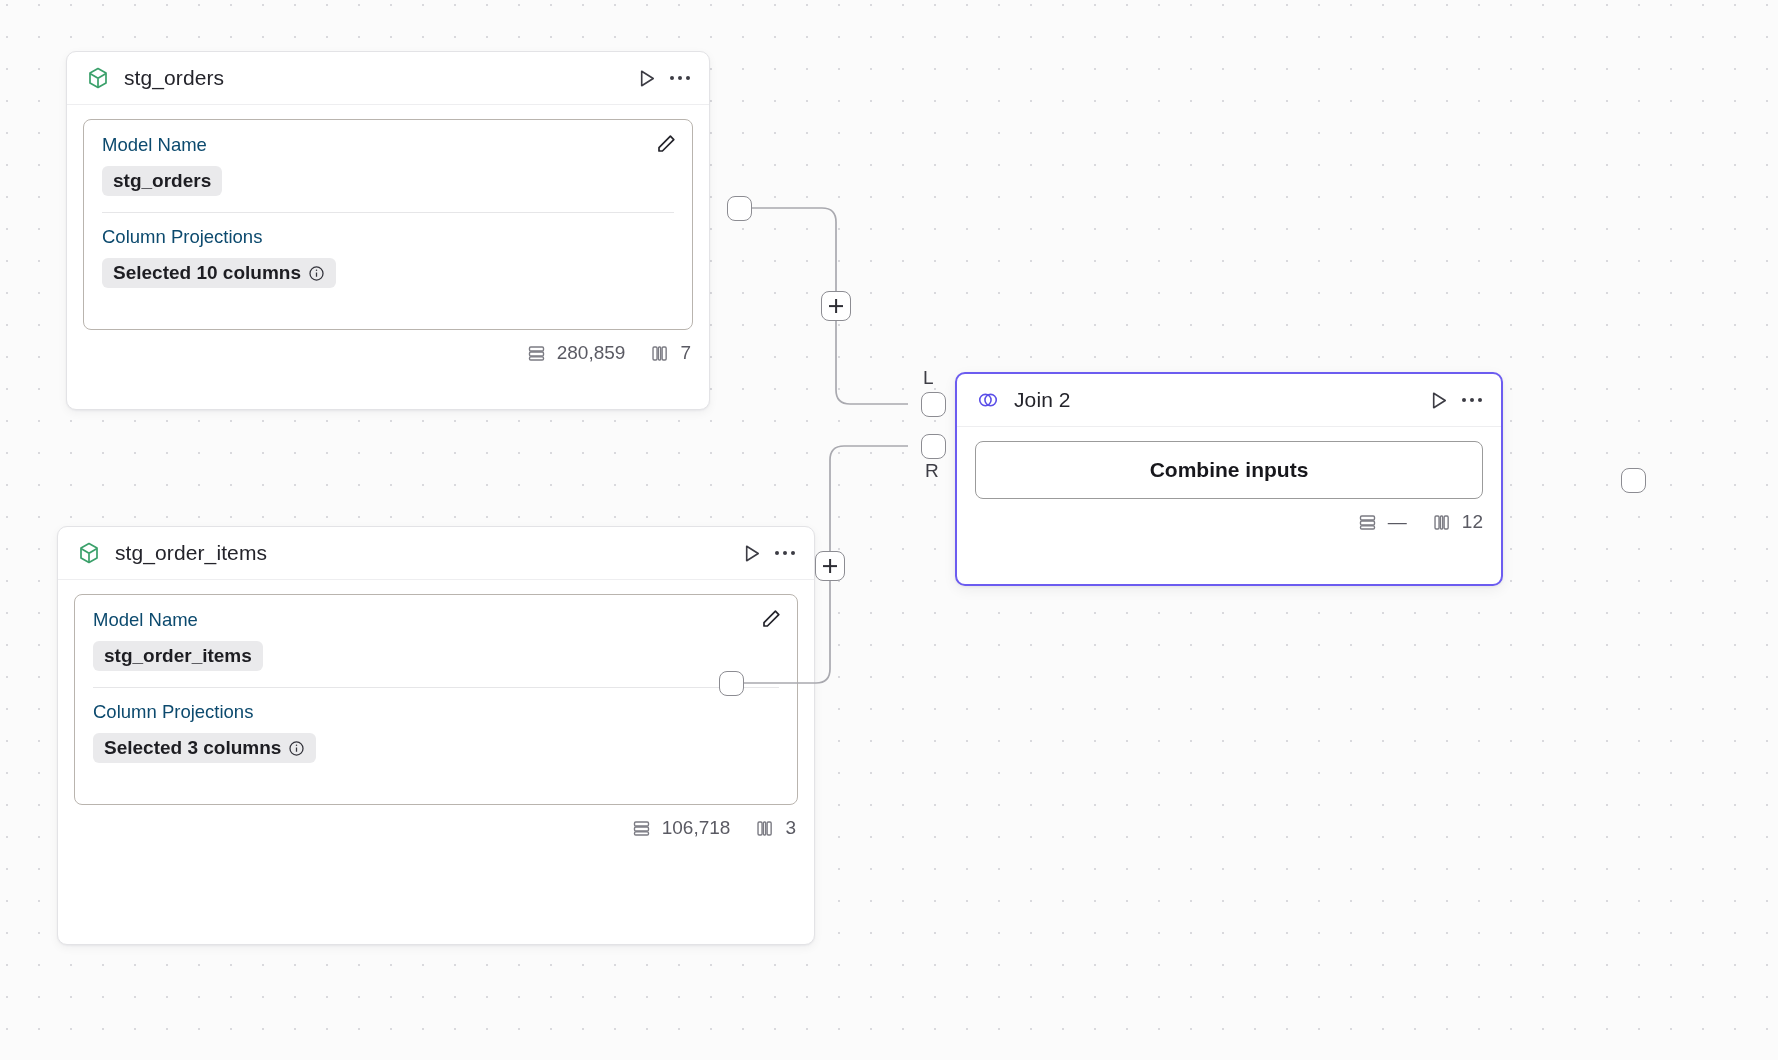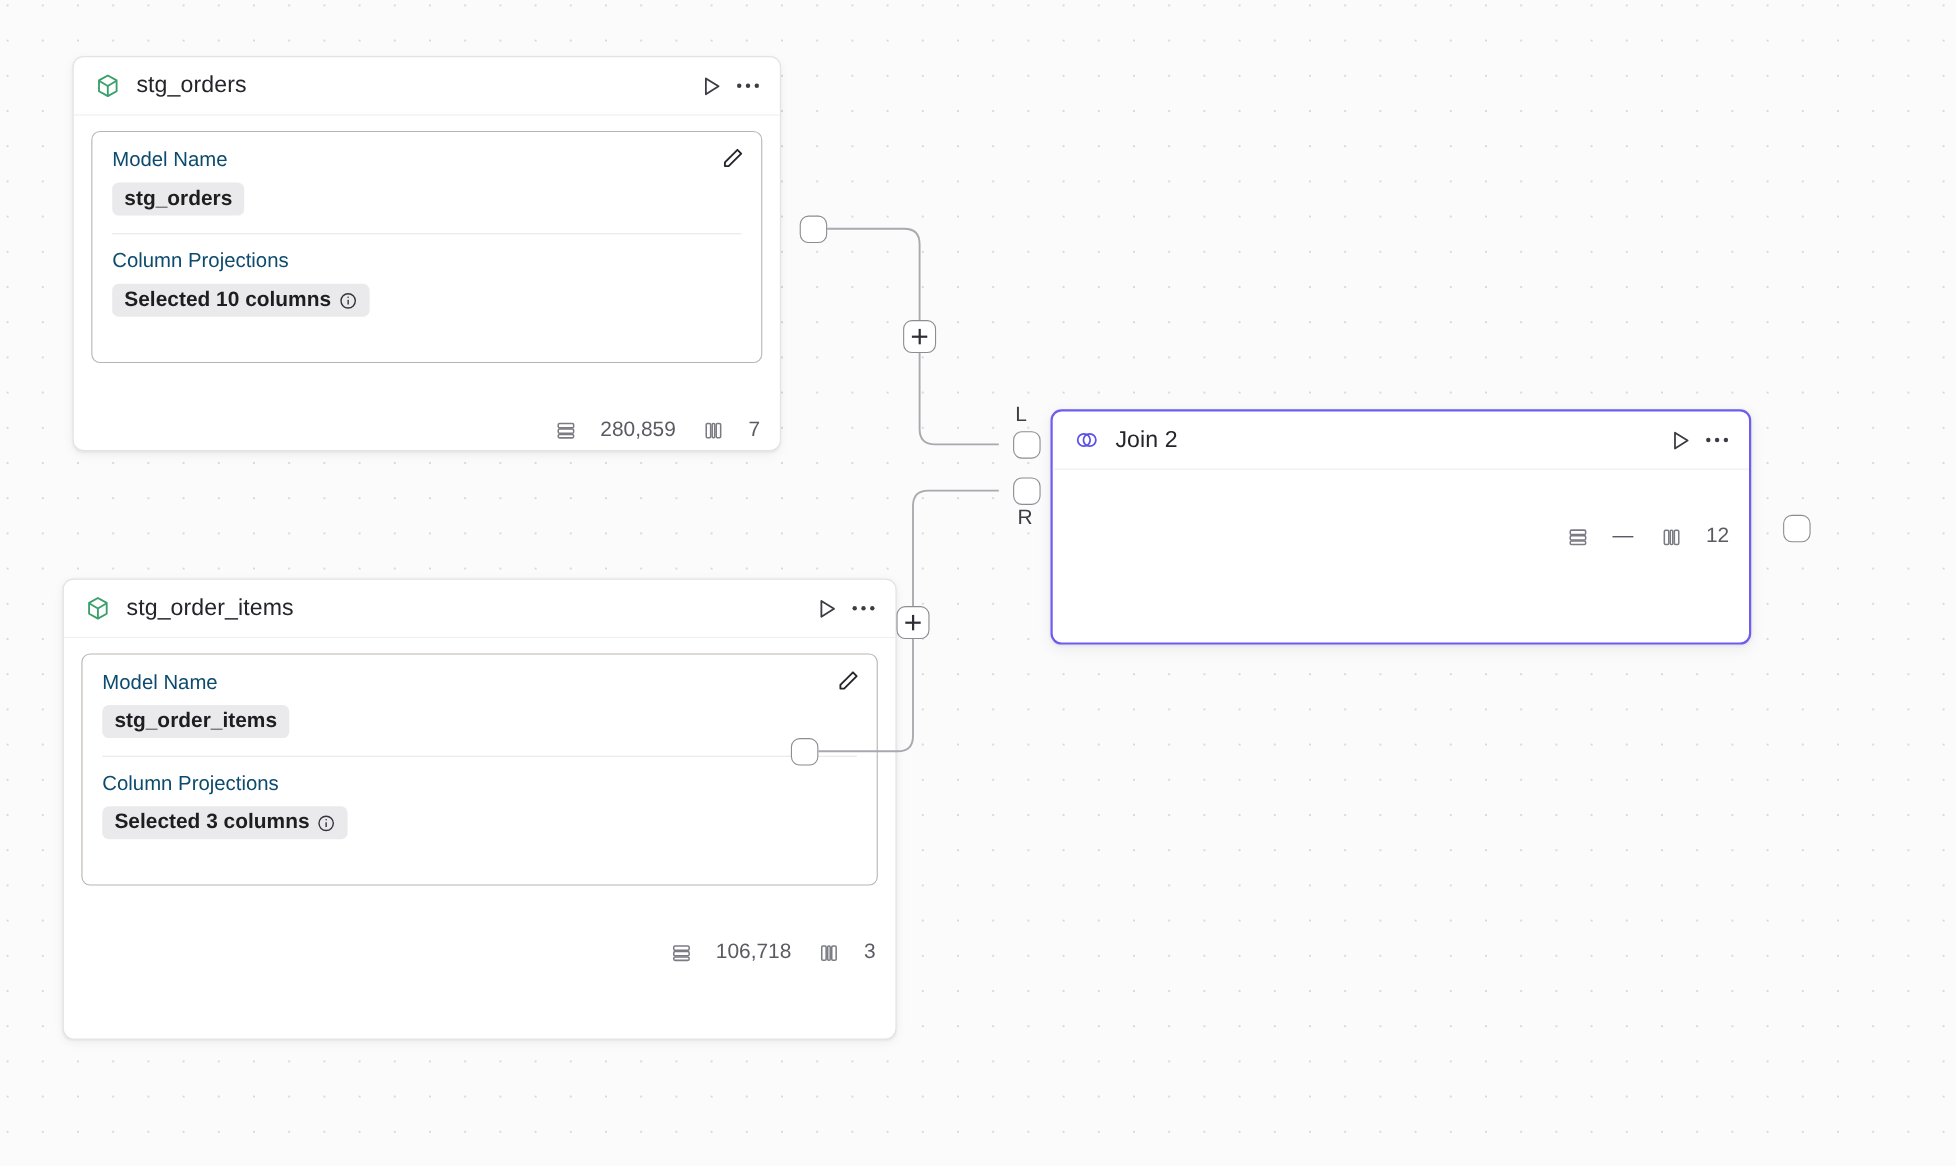--- a/index.html
+++ b/index.html
@@ -129,8 +129,7 @@
   .stat {
     display: inline-flex;
     align-items: center;
-    gap: 21px;
-    margin-top: 38px;
+    gap: 10px;
   }
   .stat + .stat { margin-left: 14px; }
 

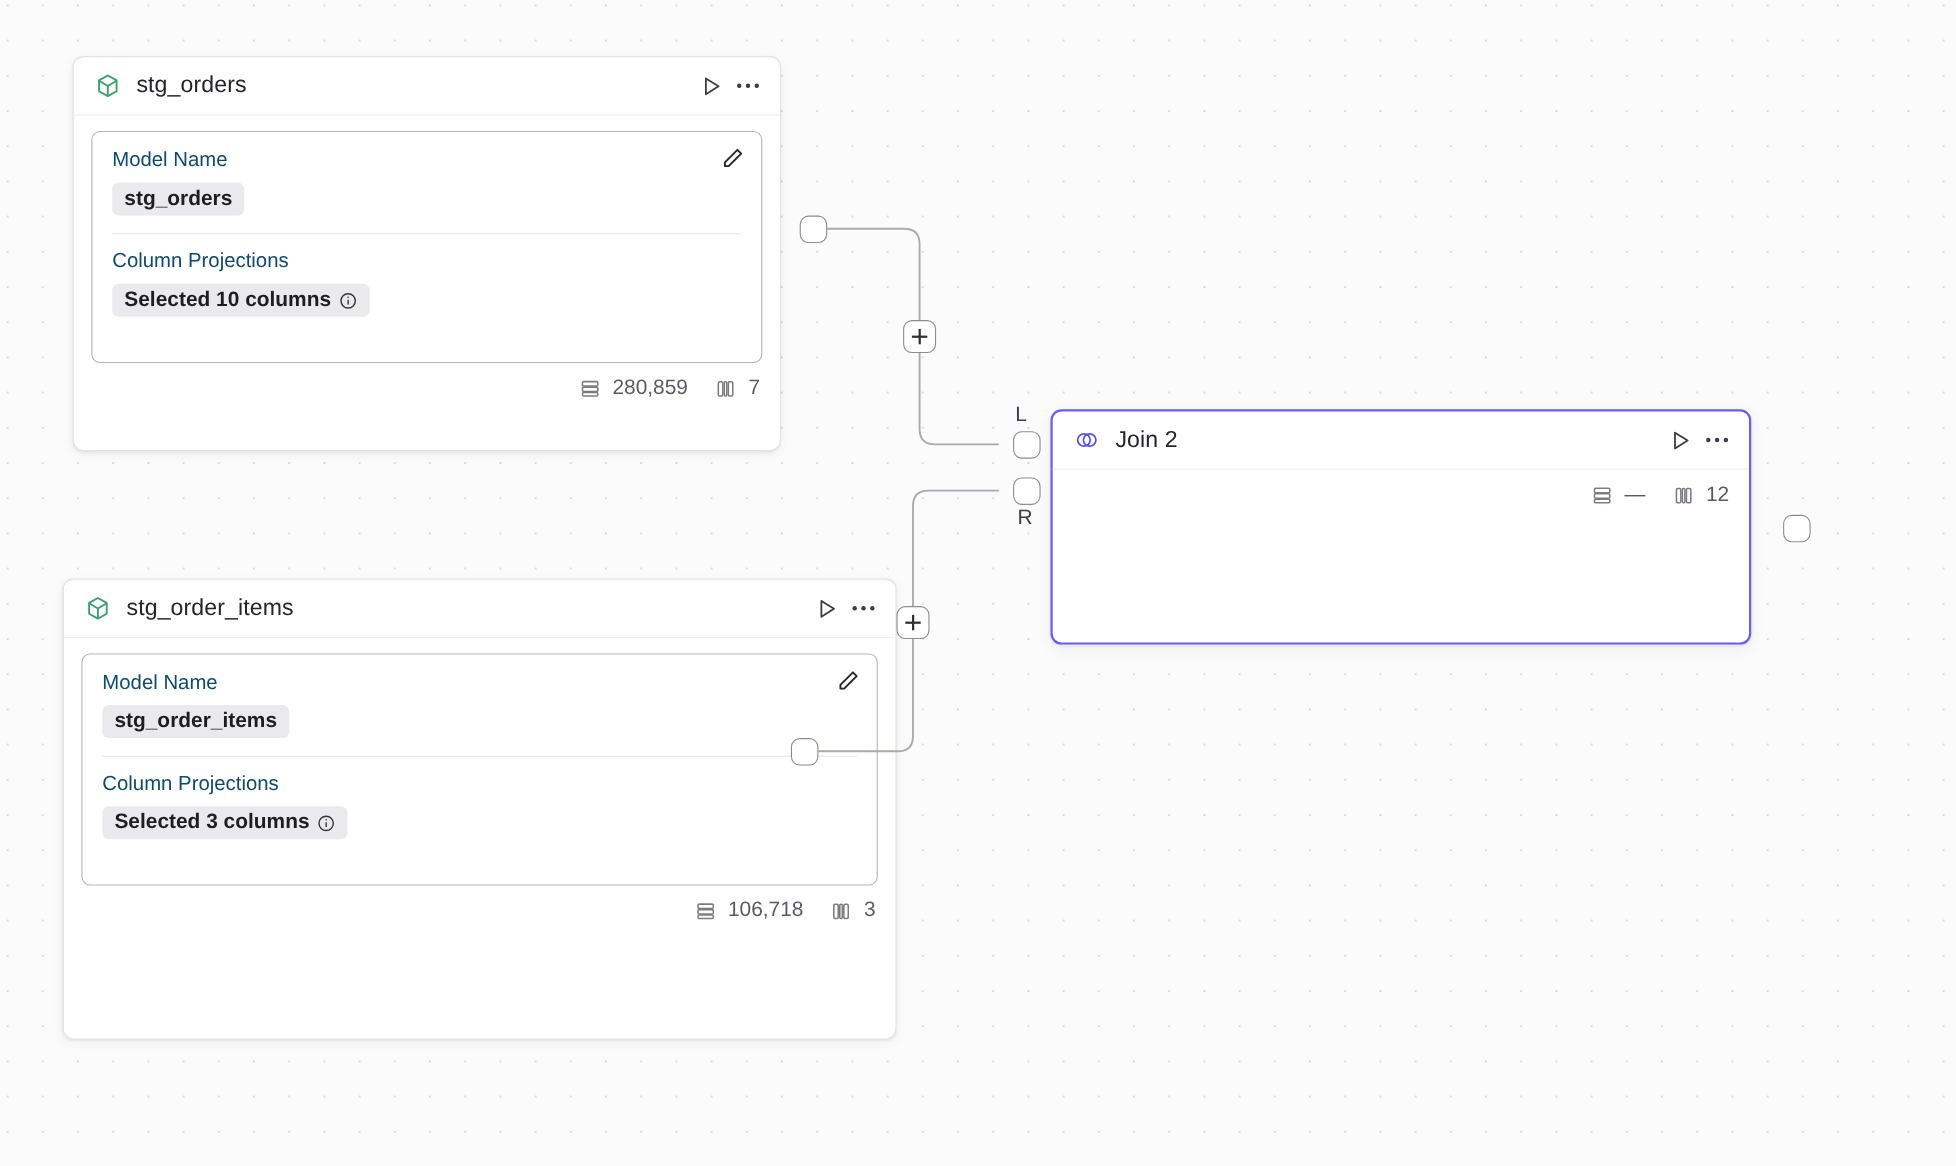--- a/index.html
+++ b/index.html
@@ -363,7 +363,7 @@
   </div>
   <div class="port" style="left:719px; top:671px;"></div>
 
-  <div class="node selected" style="left:955px; top:372px; width:637px; height:214px;">
+  <div class="node selected" style="left:955px; top:372px; width:548px; height:214px;">
     <div class="node-header">
       <span class="icon-btn">
         <svg width="26" height="26" viewBox="0 0 28 28" fill="none" stroke="#5b4fe8" stroke-width="1.7">

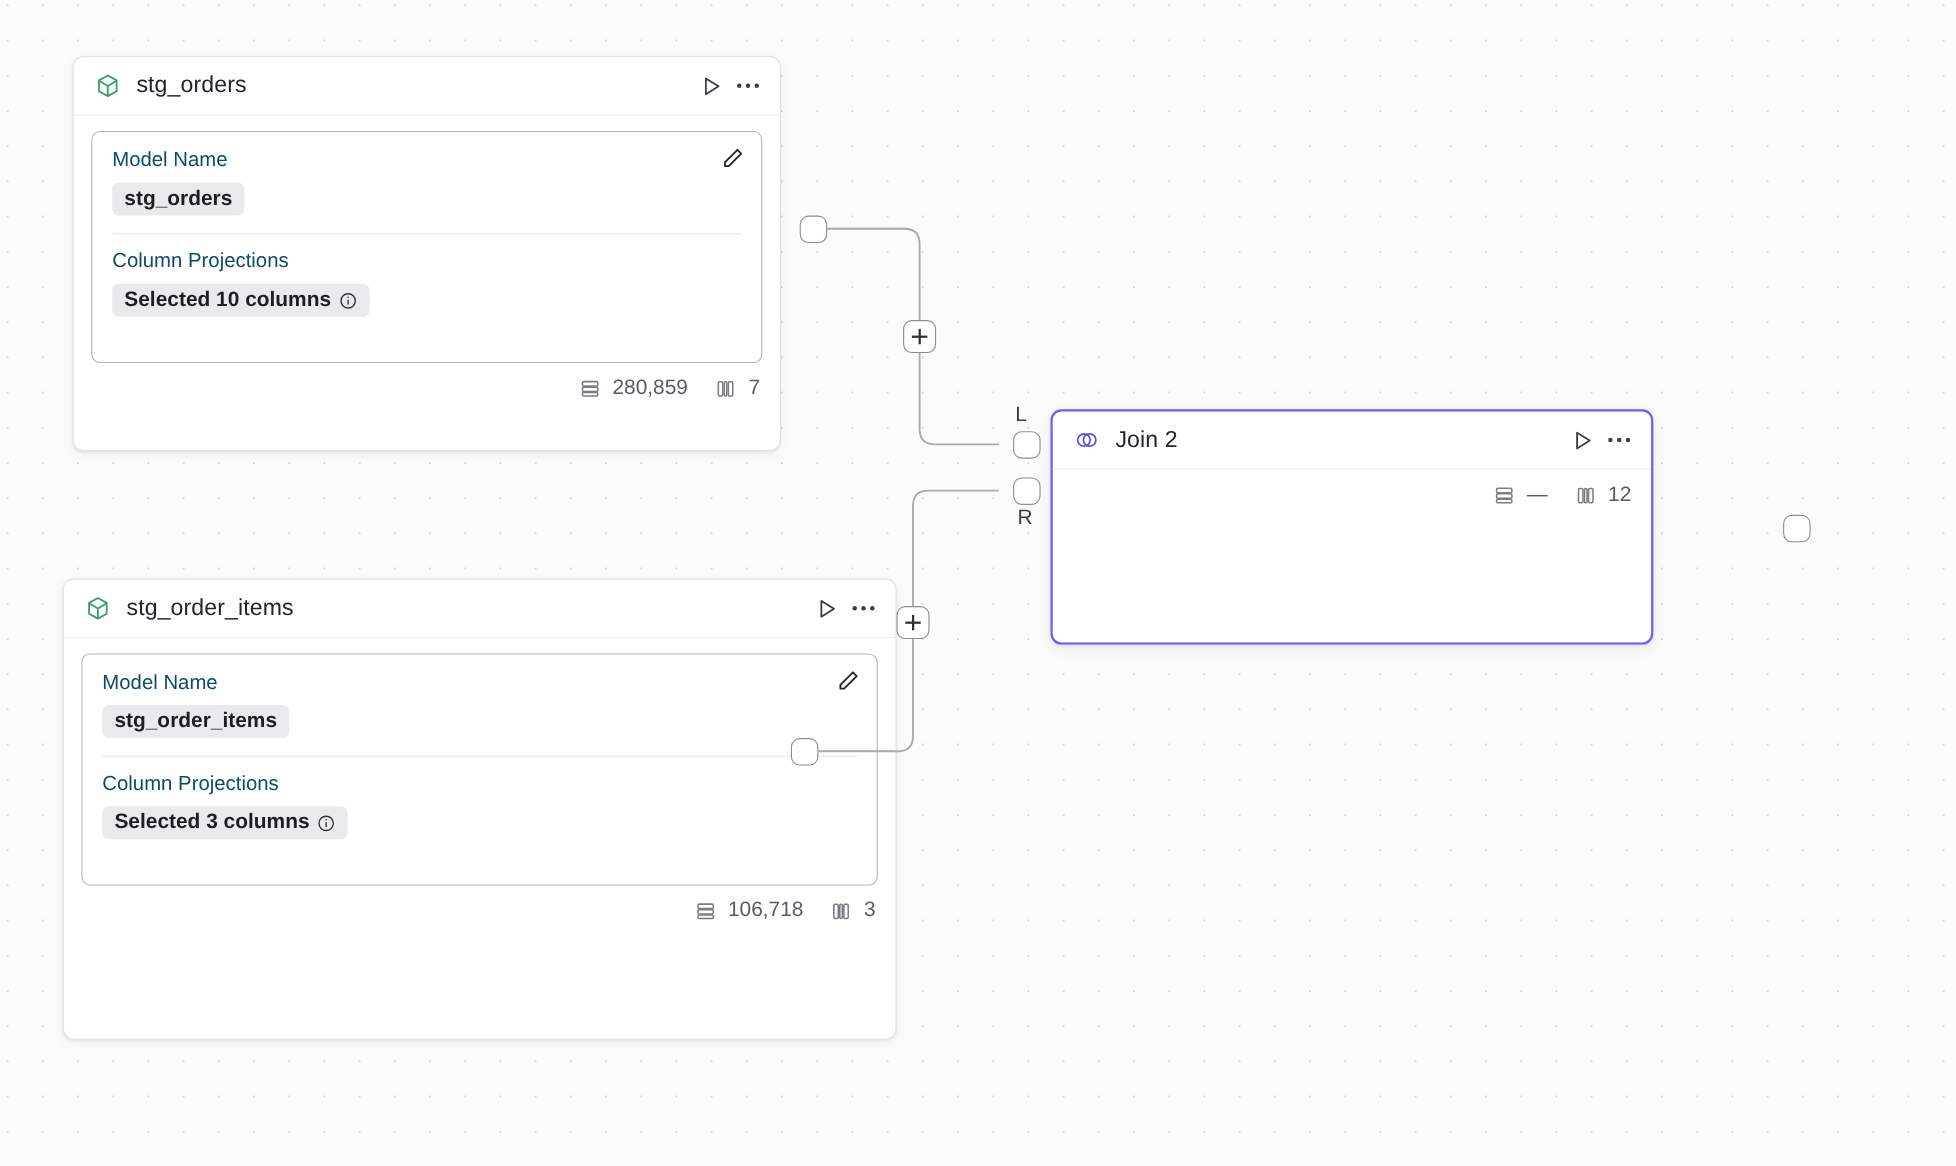--- a/index.html
+++ b/index.html
@@ -387,6 +387,7 @@
       </span>
     </div>
 
+    <div class="combine-btn">Combine inputs</div>
 
     <div class="node-footer">
       <span class="stat">

